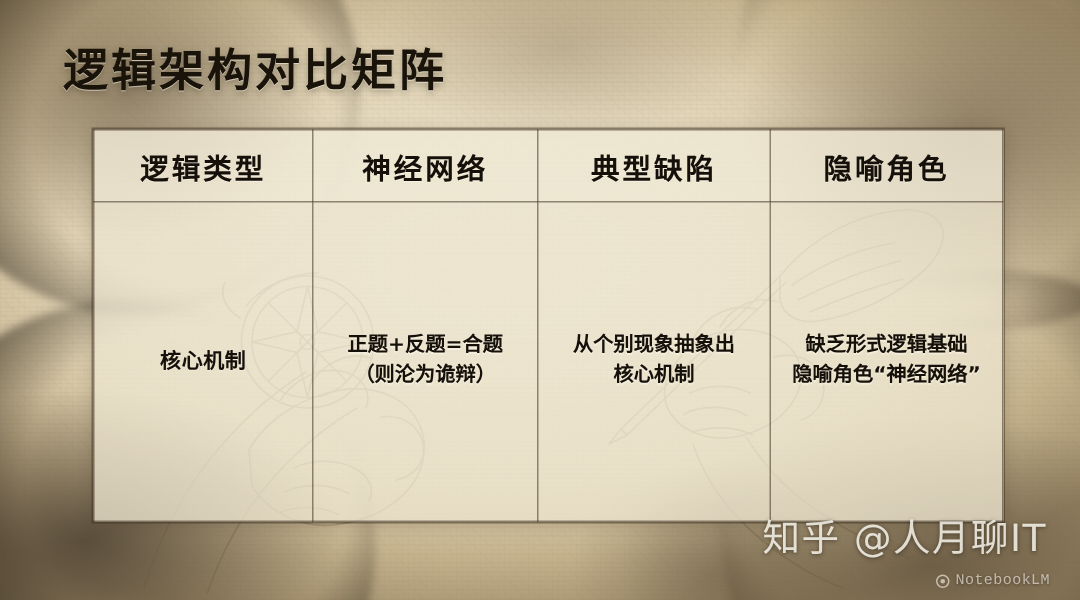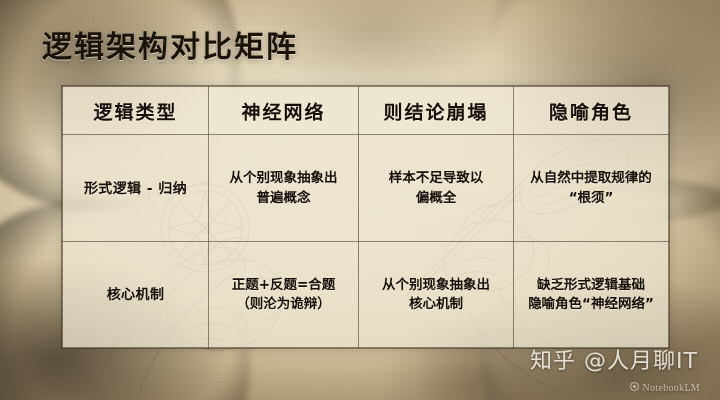--- a/index.html
+++ b/index.html
@@ -309,7 +309,7 @@
       <tr>
         <th>逻辑类型</th>
         <th>神经网络</th>
-        <th>则结论崩塌</th>
+        <th>典型缺陷</th>
         <th>隐喻角色</th>
       </tr>
     </thead>

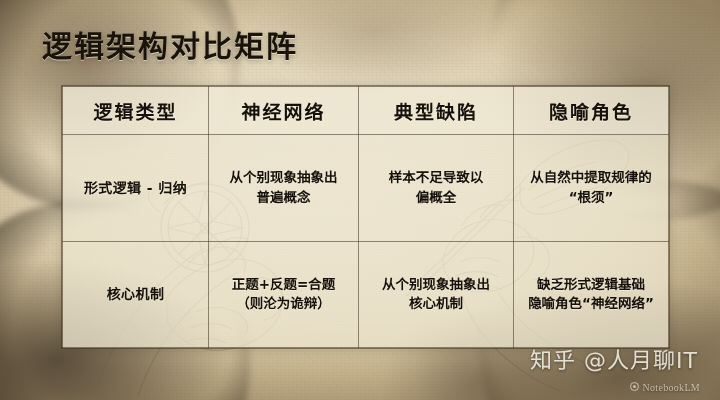--- a/index.html
+++ b/index.html
@@ -316,21 +316,6 @@
     <tbody>
 
 
-      <tr>
-        <td class="col-type">形式逻辑 - 归纳</td>
-        <td>
-          <span class="cell-line">从个别现象抽象出</span>
-          <span class="cell-line">普遍概念</span>
-        </td>
-        <td>
-          <span class="cell-line">样本不足导致以</span>
-          <span class="cell-line">偏概全</span>
-        </td>
-        <td>
-          <span class="cell-line">从自然中提取规律的</span>
-          <span class="cell-line">“根须”</span>
-        </td>
-      </tr>
 
       <tr>
         <td class="col-type">核心机制</td>

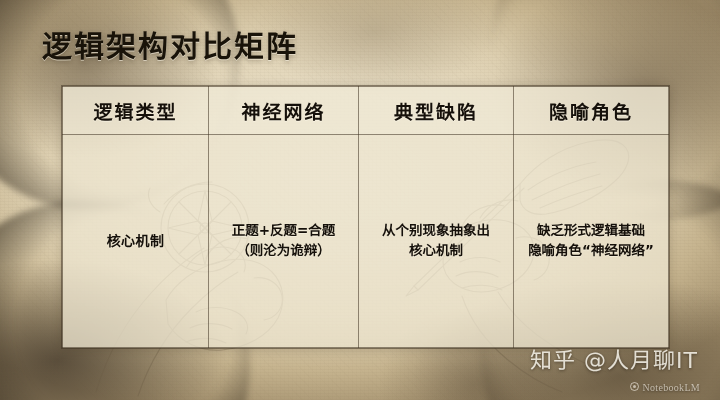--- a/index.html
+++ b/index.html
@@ -184,7 +184,7 @@
     right: 22px;
     bottom: 26px;
     font-family: "DejaVu Sans", "Liberation Sans", sans-serif;
-    font-size: 22px;
+    font-size: 25px;
     font-weight: 400;
     letter-spacing: 1px;
     color: rgba(255,252,244,0.82);

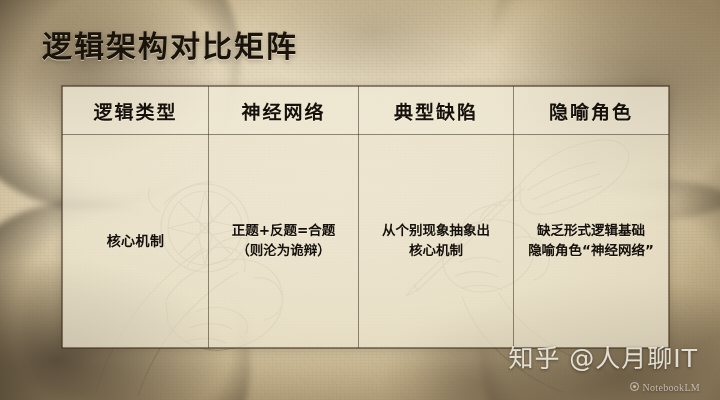--- a/index.html
+++ b/index.html
@@ -197,9 +197,9 @@
     right: 20px;
     bottom: 7px;
     display: flex;
-    align-items: flex-start;
+    align-items: center;
     gap: 4px;
-    font-family: Liberation Serif, serif;
+    font-family: Liberation Mono, monospace;
     font-size: 10px;
     letter-spacing: 0.3px;
     color: rgba(250,246,236,0.62);

